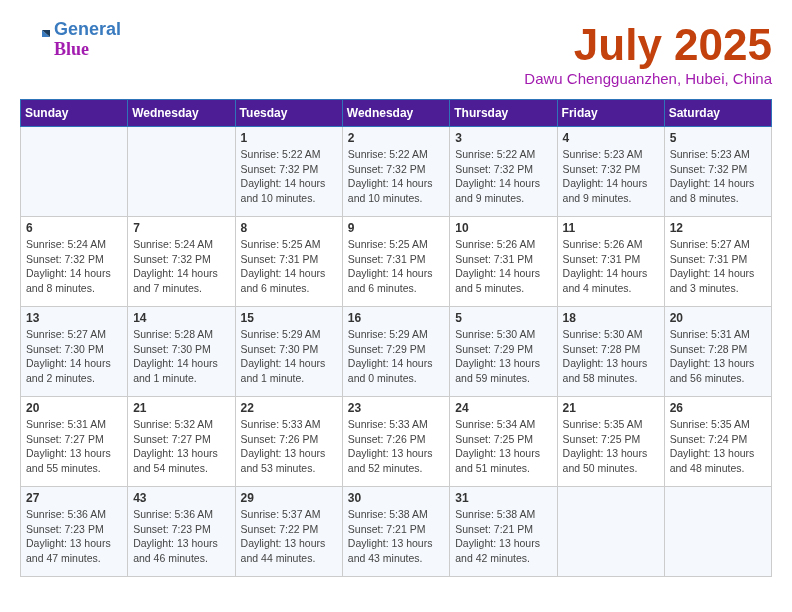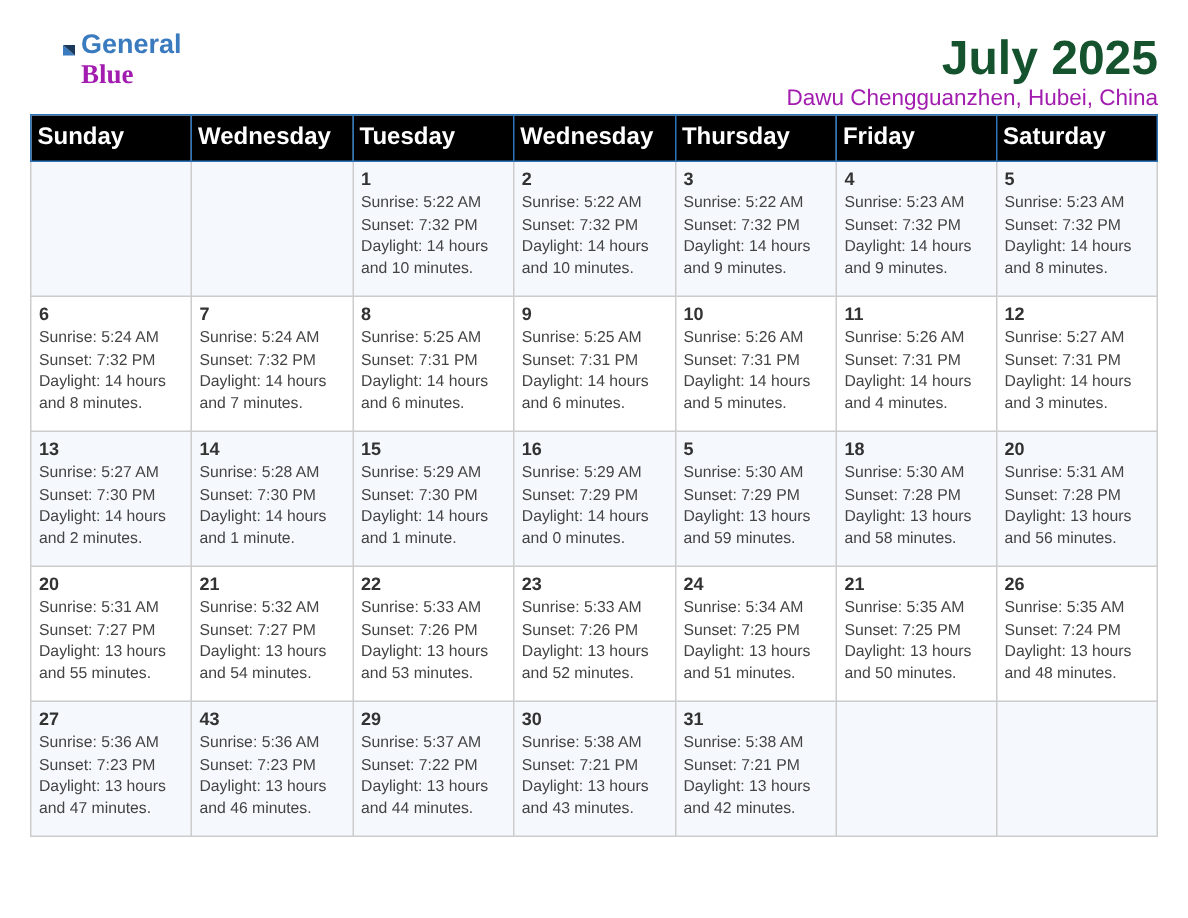--- a/index.html
+++ b/index.html
@@ -14,7 +14,7 @@
       display: flex;
       justify-content: space-between;
       align-items: flex-start;
-      margin-bottom: 2px;
+      margin-bottom: 12px;
     }
     .logo {
       display: flex;

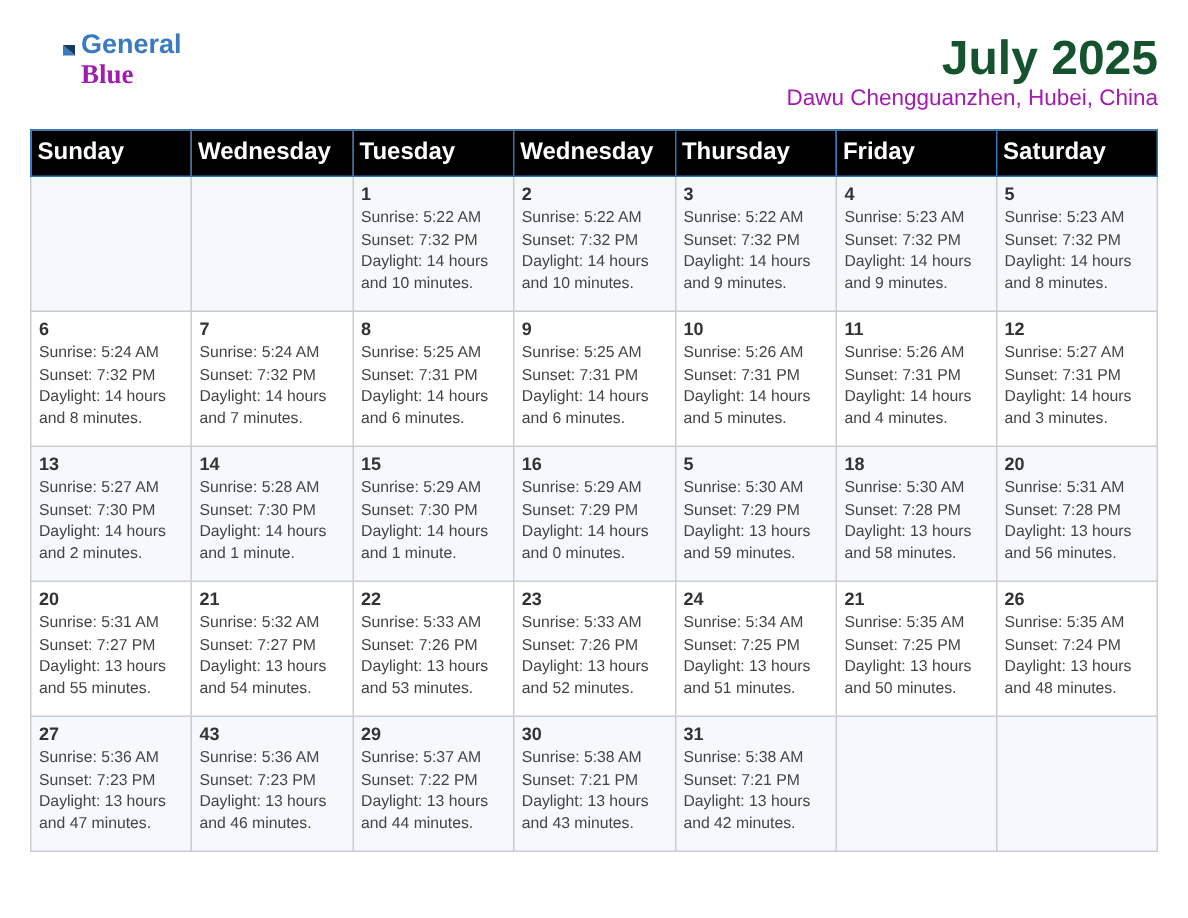--- a/index.html
+++ b/index.html
@@ -38,9 +38,9 @@
       text-align: right;
     }
     .month-title {
-      font-size: 32px;
-      font-weight: bold;
-      color: #14532d;
+      font-size: 44px;
+      font-weight: bold;
+      color: #c2410c;
     }
     .location {
       font-size: 15px;

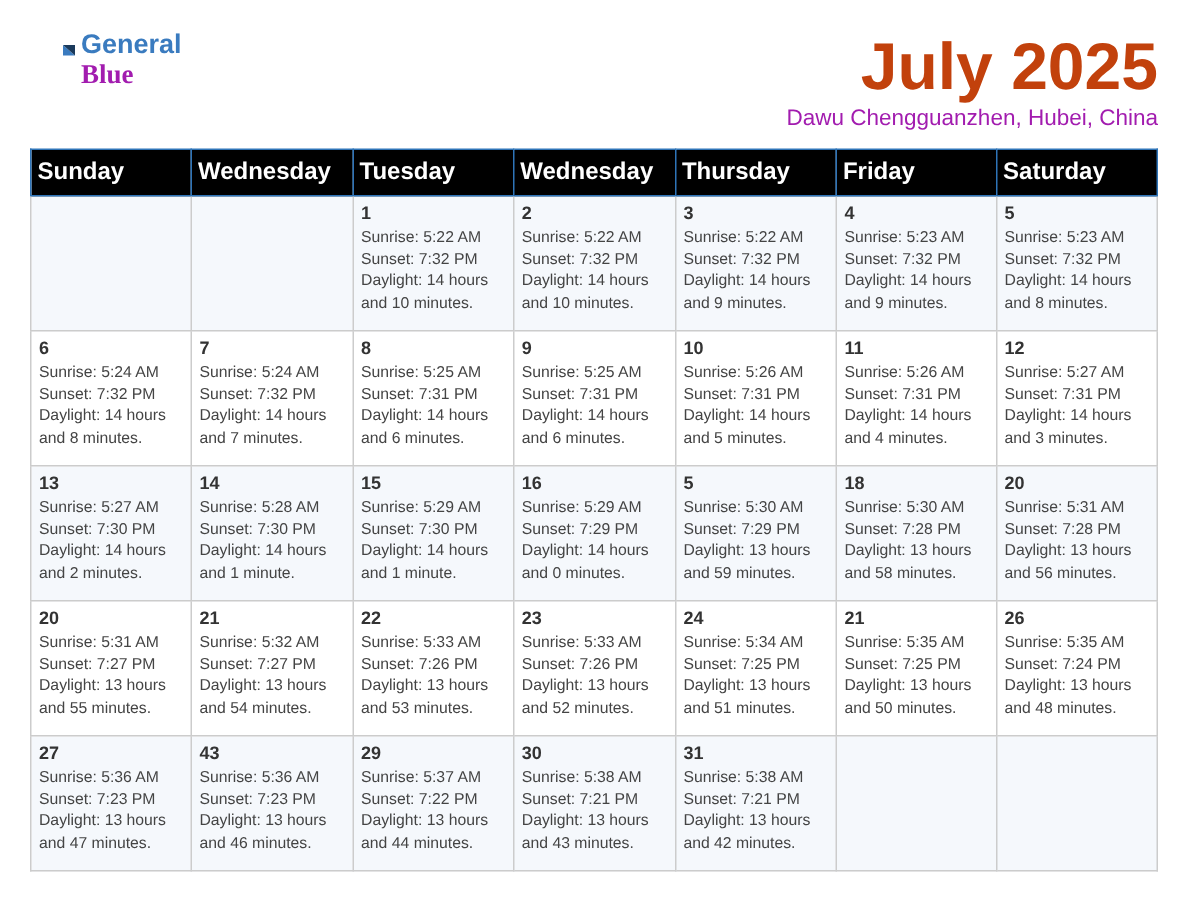--- a/index.html
+++ b/index.html
@@ -52,11 +52,11 @@
       font-size: 11px;
     }
     thead th {
-      background-color: #000000;
+      background-color: #4c1d95;
       color: #fff;
       padding: 6px 4px;
       text-align: left;
-      font-size: 16px;
+      font-size: 12px;
       font-weight: bold;
       border: 1px solid #2e74b8;
     }

